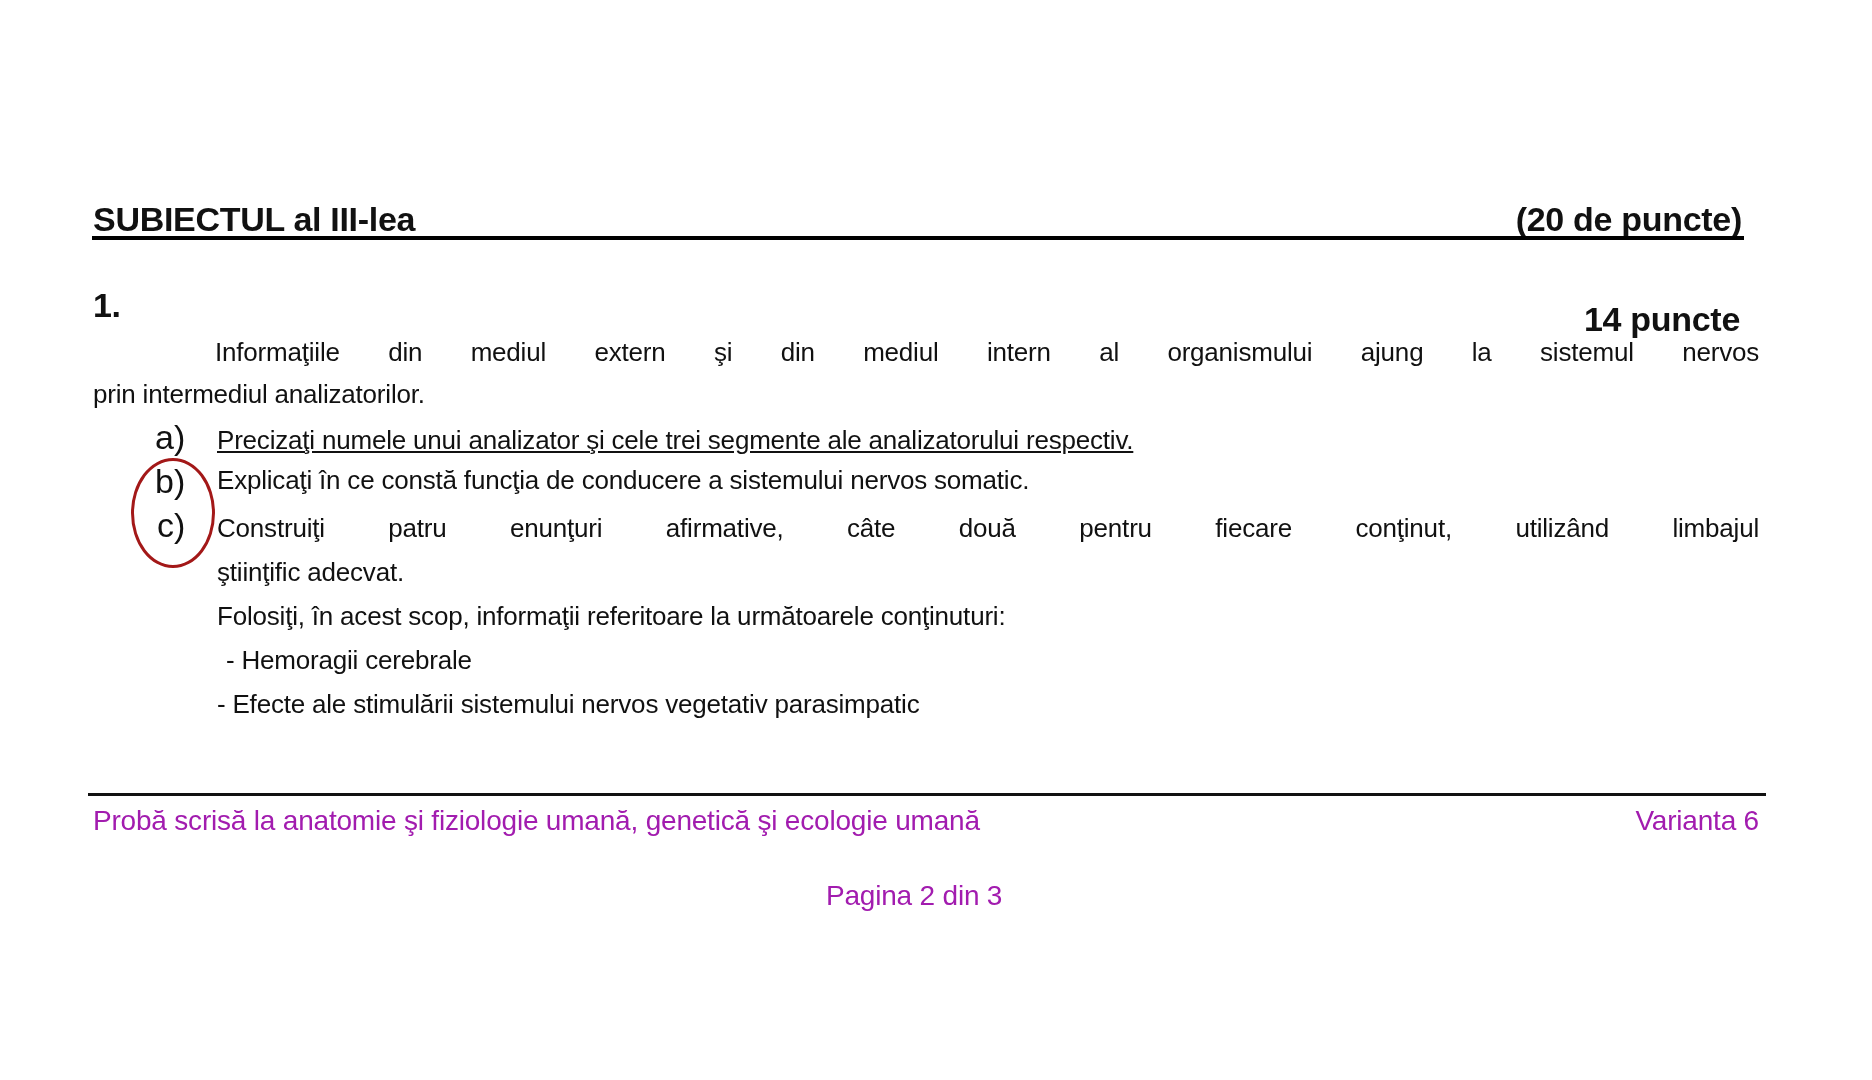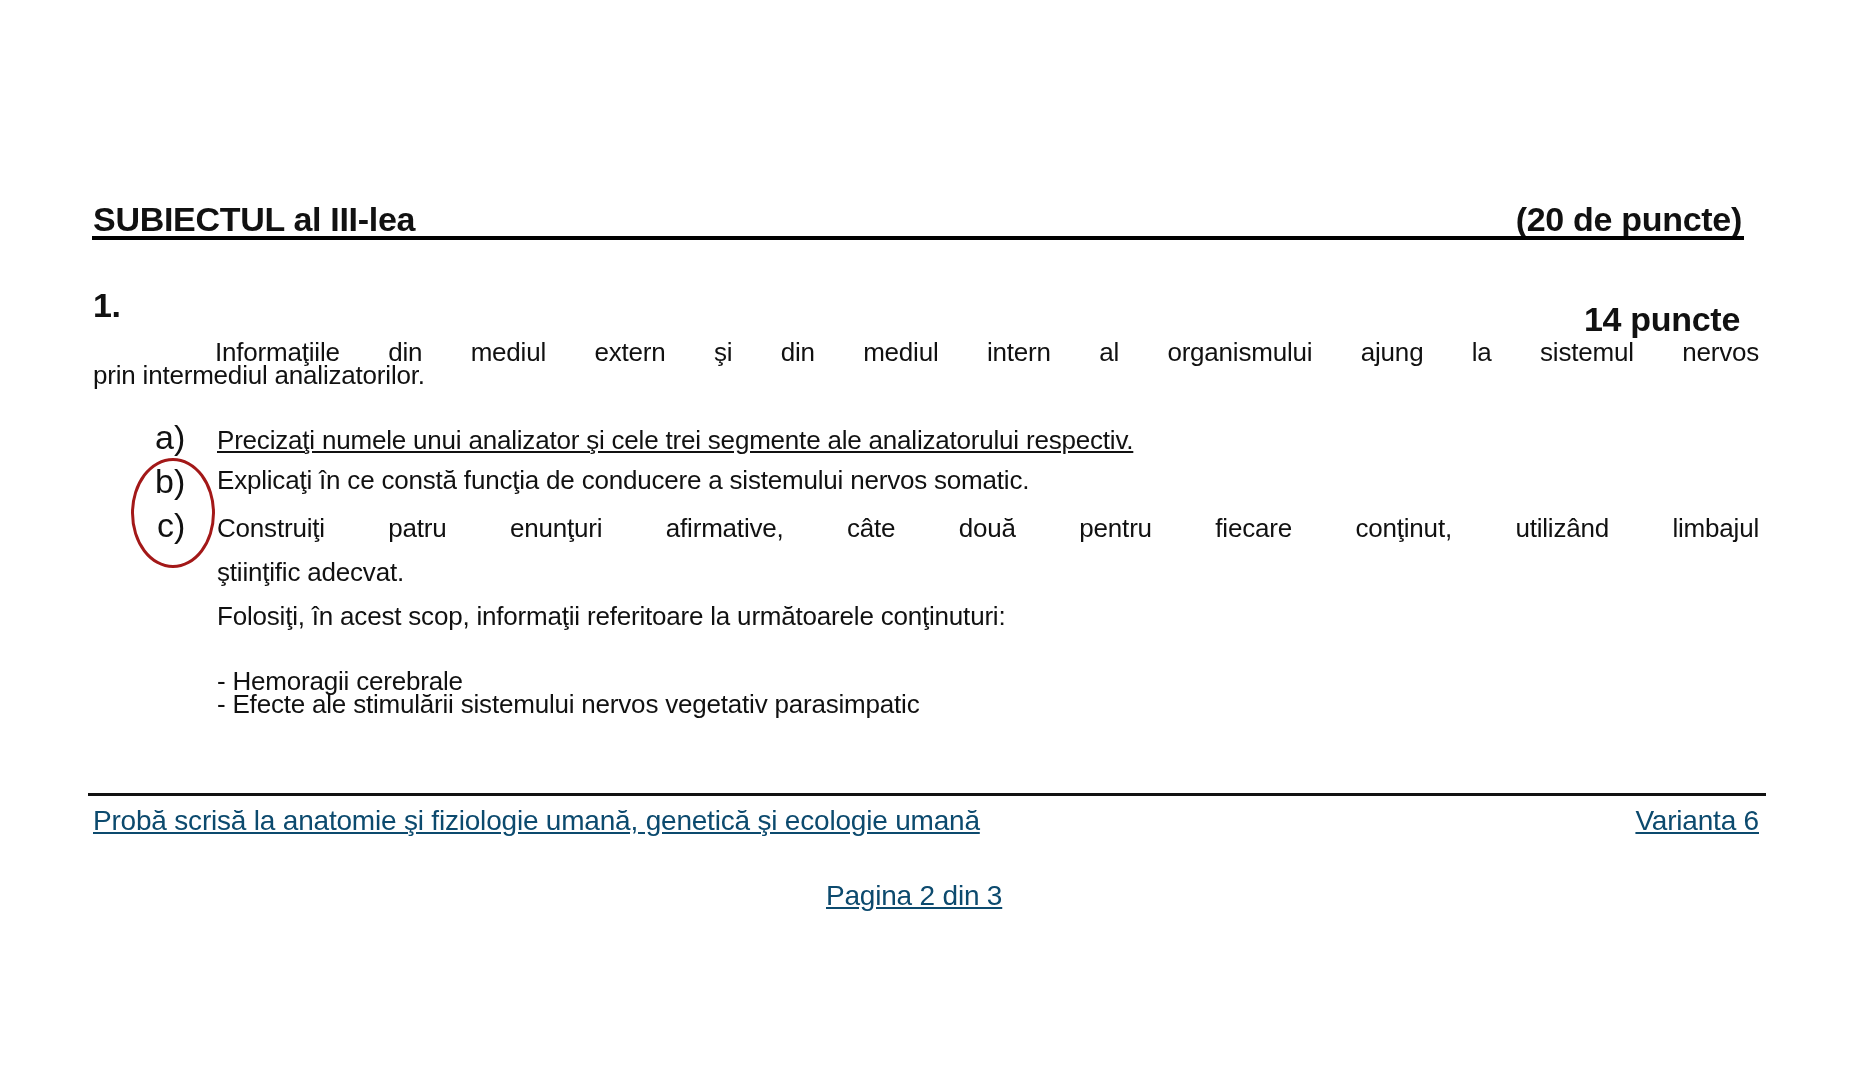--- a/index.html
+++ b/index.html
@@ -33,7 +33,7 @@
 <div class="abs hdr" style="right:132px; top:286px;margin-top:14px;">14 puncte</div>
 
 <div class="abs body-text justify" style="left:215px; top:330px; width:1544px;">Informaţiile din mediul extern şi din mediul intern al organismului ajung la sistemul nervos</div>
-<div class="abs body-text" style="left:93px; top:353px;">prin intermediul analizatorilor.</div>
+<div class="abs body-text" style="left:93px; top:372px;">prin intermediul analizatorilor.</div>
 
 <div class="marker" style="left:155px; top:418px;">a)</div>
 <div class="abs body-text" style="left:217px; top:418px;text-decoration:underline;">Precizaţi numele unui analizator şi cele trei segmente ale analizatorului respectiv.</div>

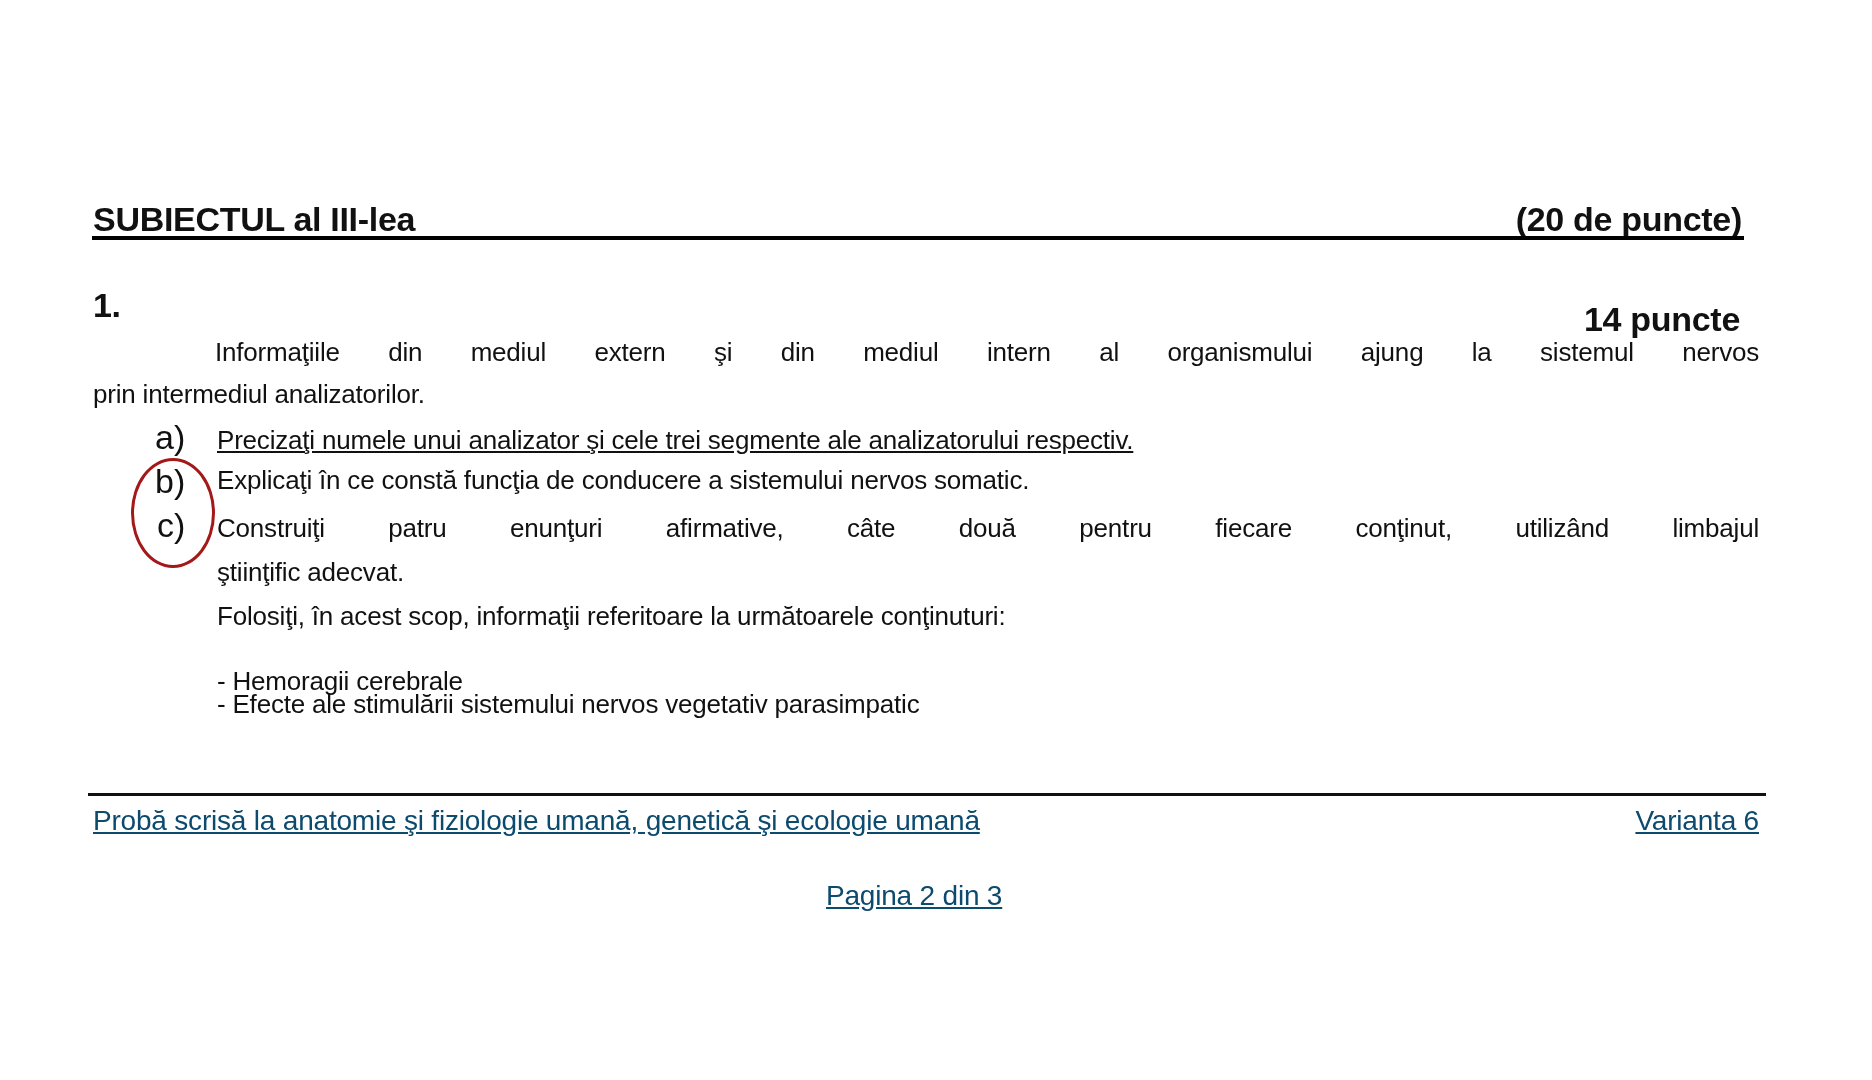--- a/index.html
+++ b/index.html
@@ -46,7 +46,7 @@
 <div class="abs body-text" style="left:217px; top:550px;">ştiinţific adecvat.</div>
 
 <div class="abs body-text" style="left:217px; top:594px;">Folosiţi, în acest scop, informaţii referitoare la următoarele conţinuturi:</div>
-<div class="abs body-text" style="left:217px; top:638px;margin-top:21px;">- Hemoragii cerebrale</div>
+<div class="abs body-text" style="left:226px; top:638px;">- Hemoragii cerebrale</div>
 <div class="abs body-text" style="left:217px; top:682px;">- Efecte ale stimulării sistemului nervos vegetativ parasimpatic</div>
 
 <div class="ellipse"></div>

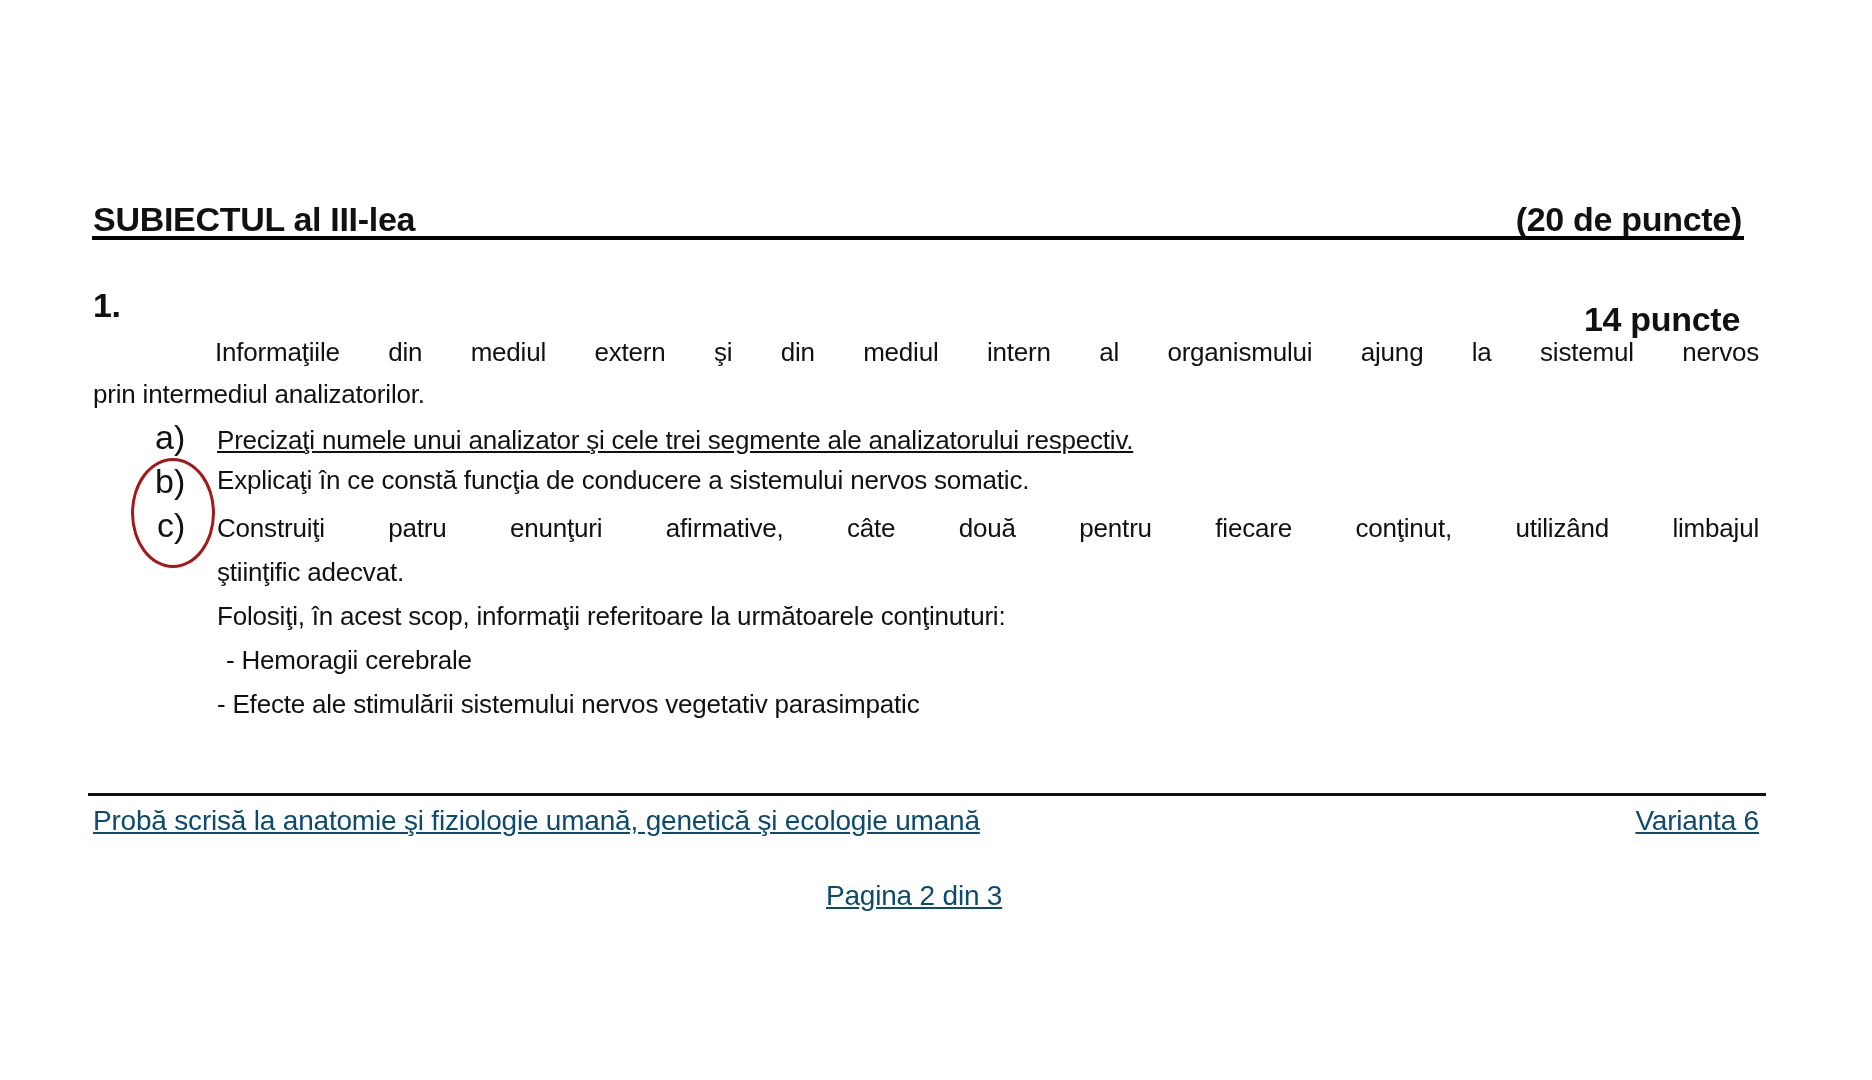--- a/index.html
+++ b/index.html
@@ -16,7 +16,7 @@
   .justify { text-align:justify; text-align-last:justify; }
   .marker { position:absolute; font-size:34px; }
   .footer-rule { position:absolute; left:88px; top:793px; width:1678px; height:3px; background:#111; }
-  .footer { font-size:28px; color:#0c4a6e; letter-spacing:-0.2px;text-decoration:underline; }
+  .footer { font-size:28px; color:#a21caf; letter-spacing:-0.2px; }
   .ellipse {
     position:absolute; left:131px; top:458px; width:84px; height:110px;
     border:3px solid #a31818; border-radius:50%; box-sizing:border-box;

